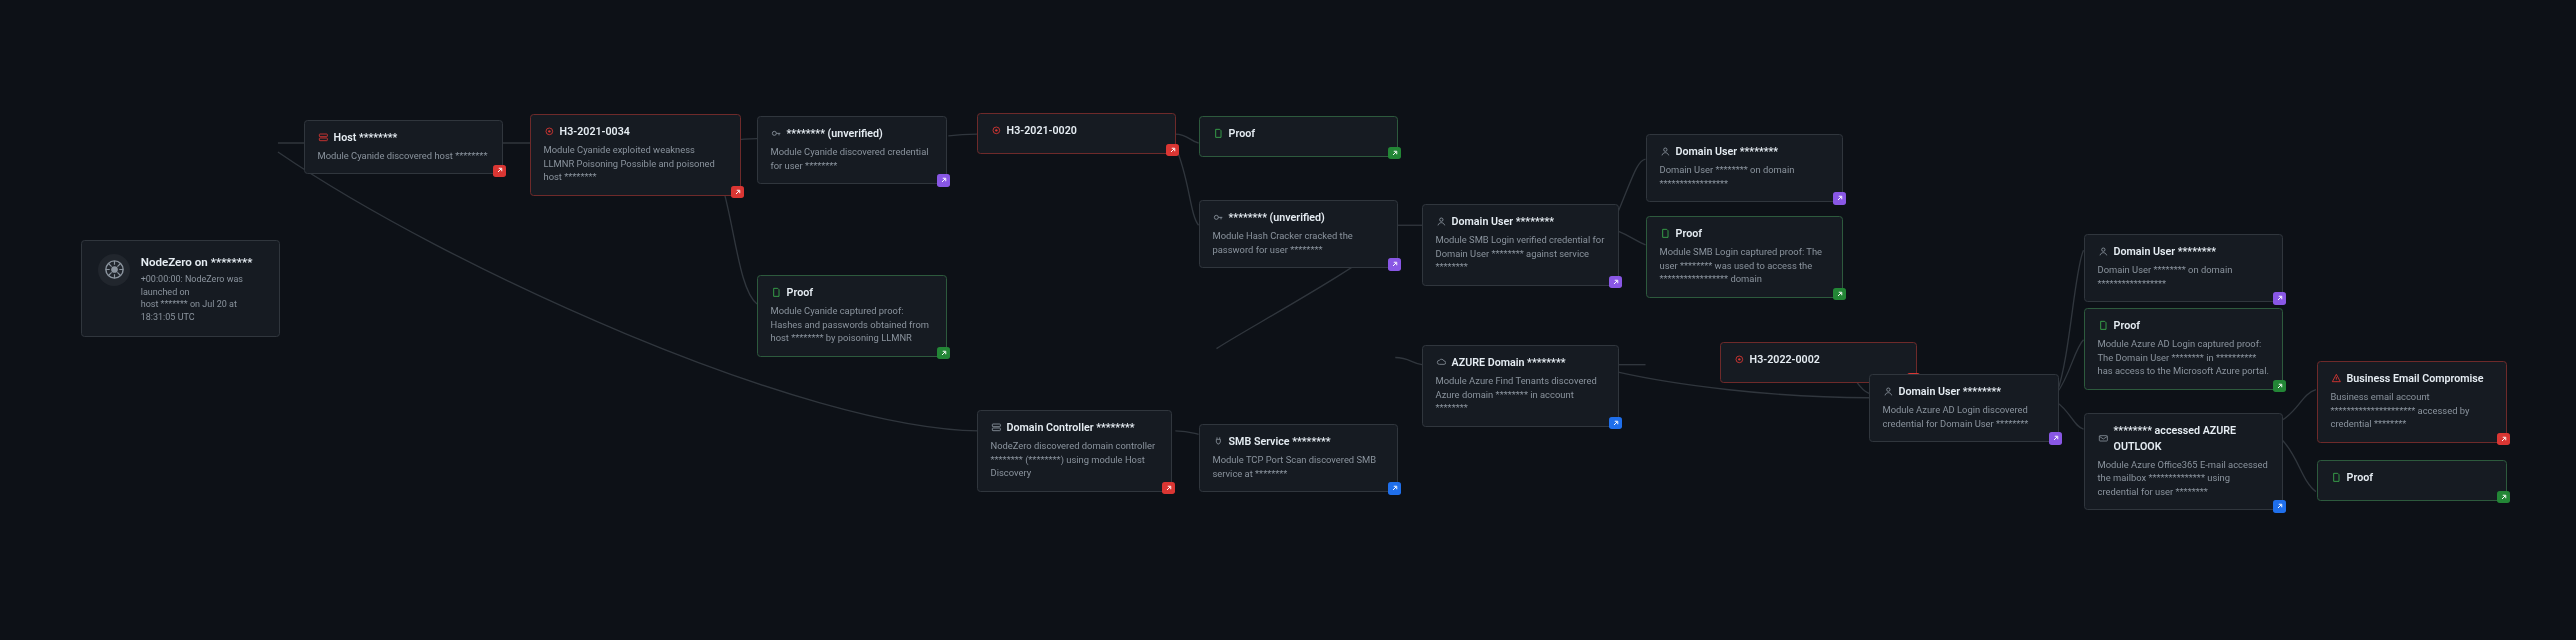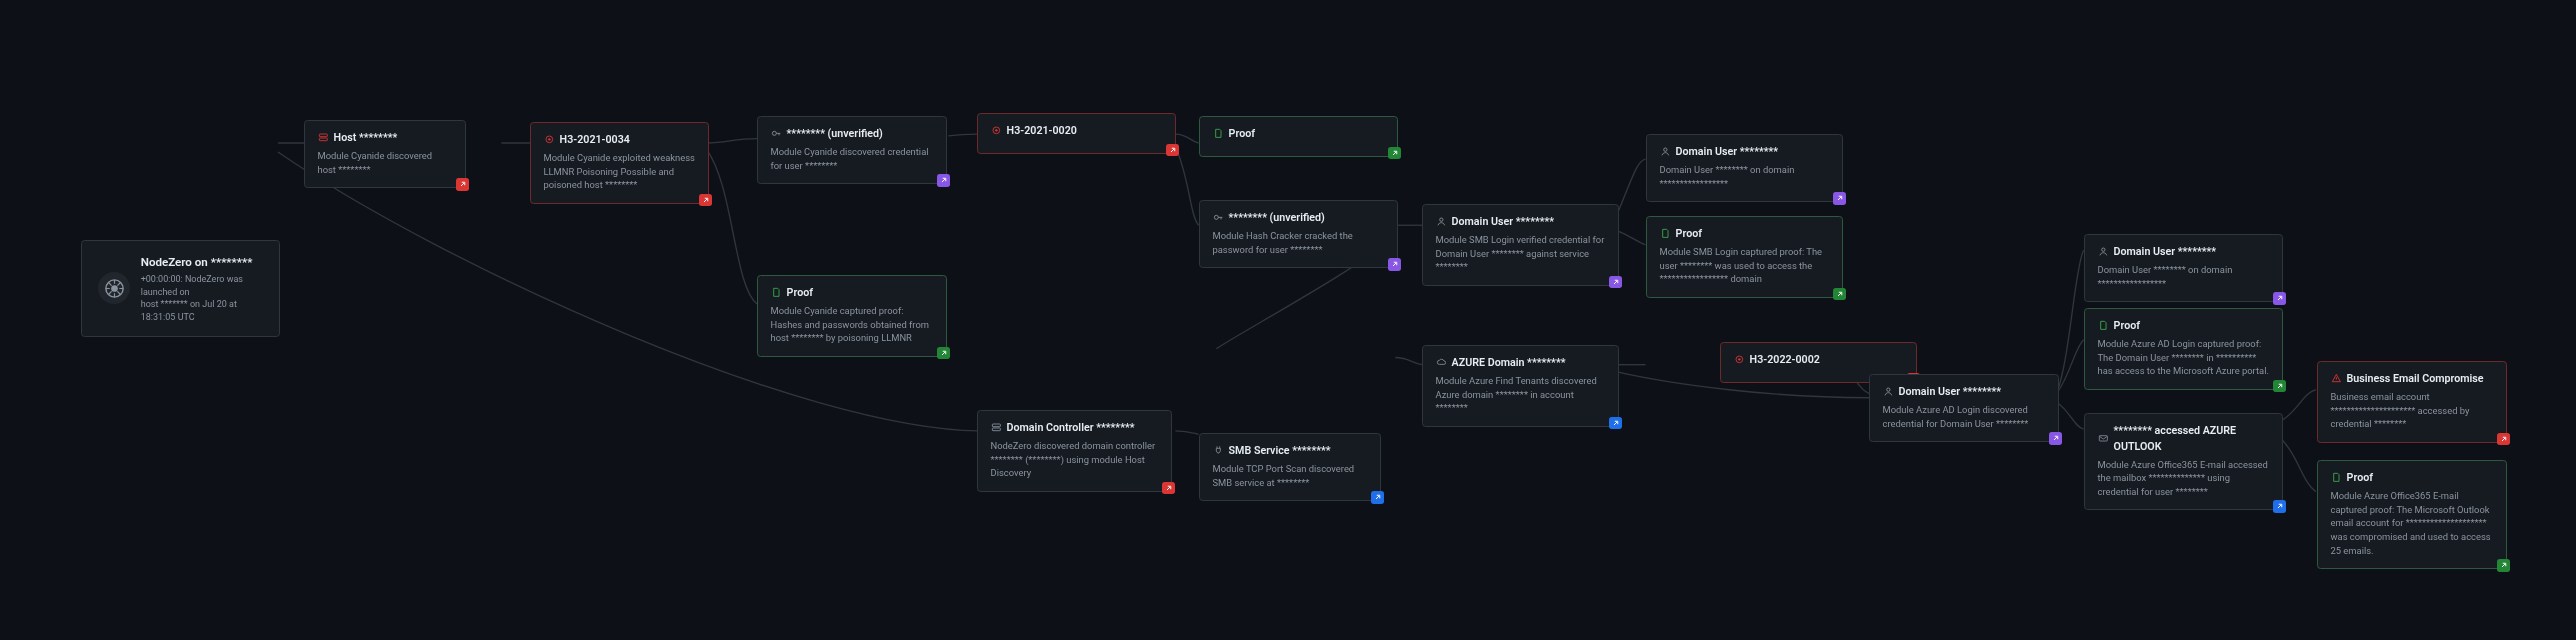--- a/index.html
+++ b/index.html
@@ -93,7 +93,7 @@
   </div>
 </div>
 
-<div class="node" style="left:304px;top:120px;width:162px">
+<div class="node" style="left:304px;top:120px;width:199px">
   <div class="title">
         <span class="ic">
           <svg viewBox="0 0 16 16">

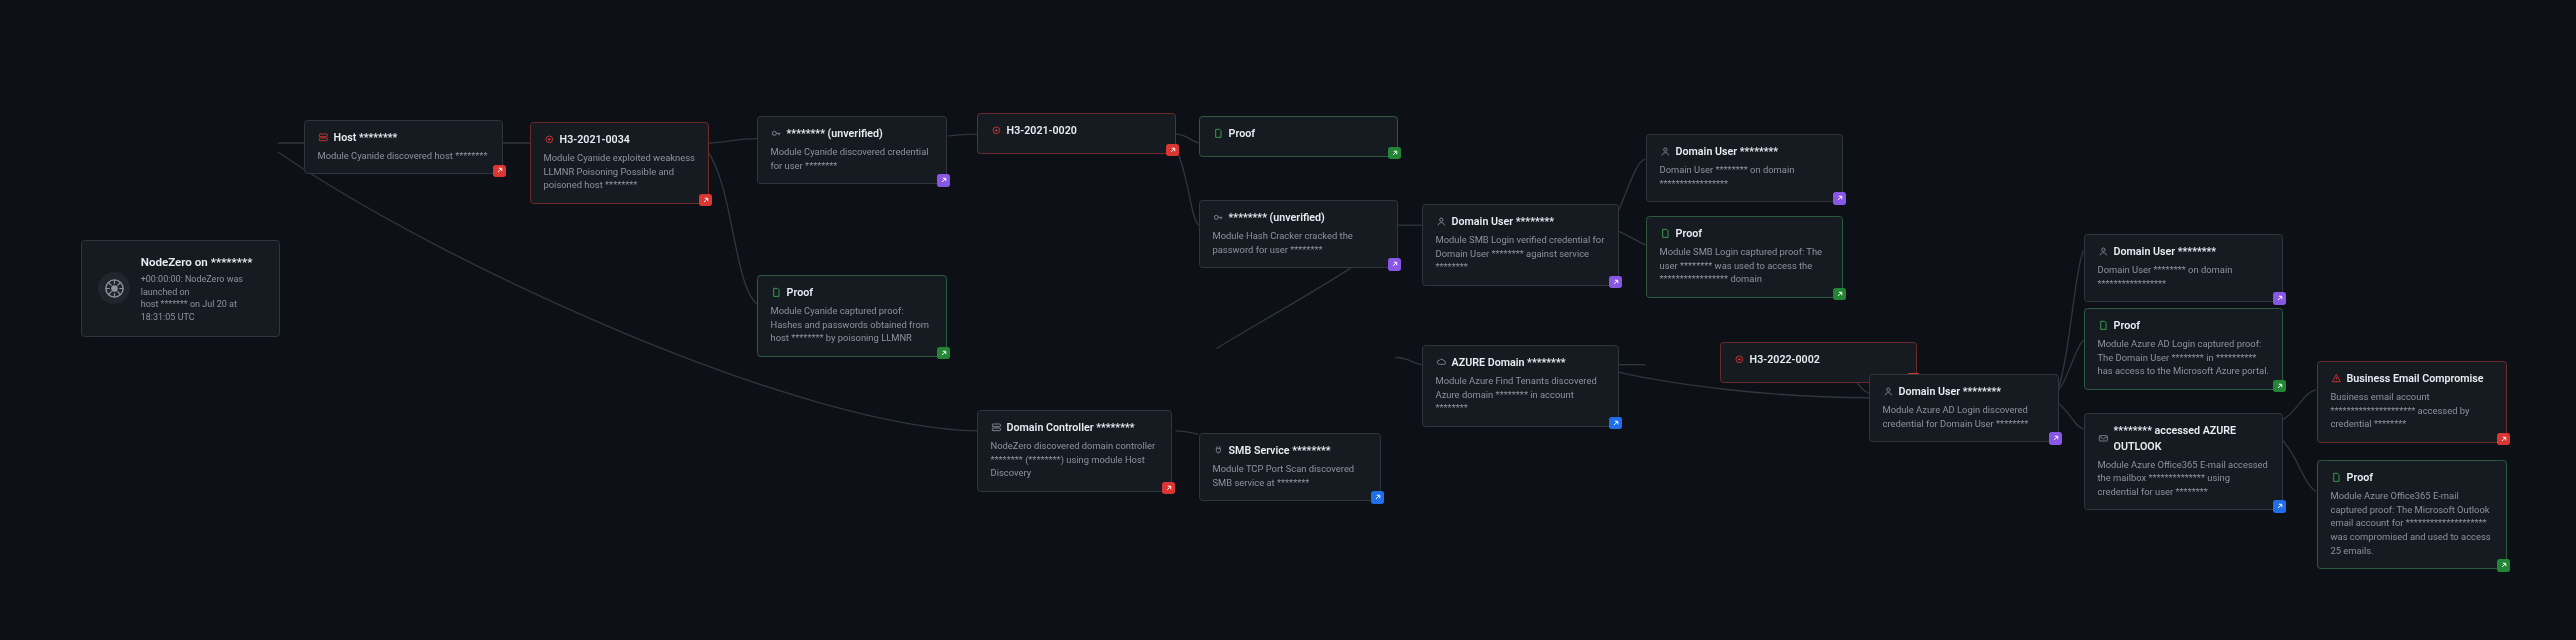--- a/index.html
+++ b/index.html
@@ -111,7 +111,7 @@
       </div>
 </div>
 
-<div class="node accent-red" style="left:530px;top:122px;width:179px">
+<div class="node accent-red" style="left:530px;top:114px;width:211px">
   <div class="title">
         <span class="ic">
           <svg viewBox="0 0 16 16">

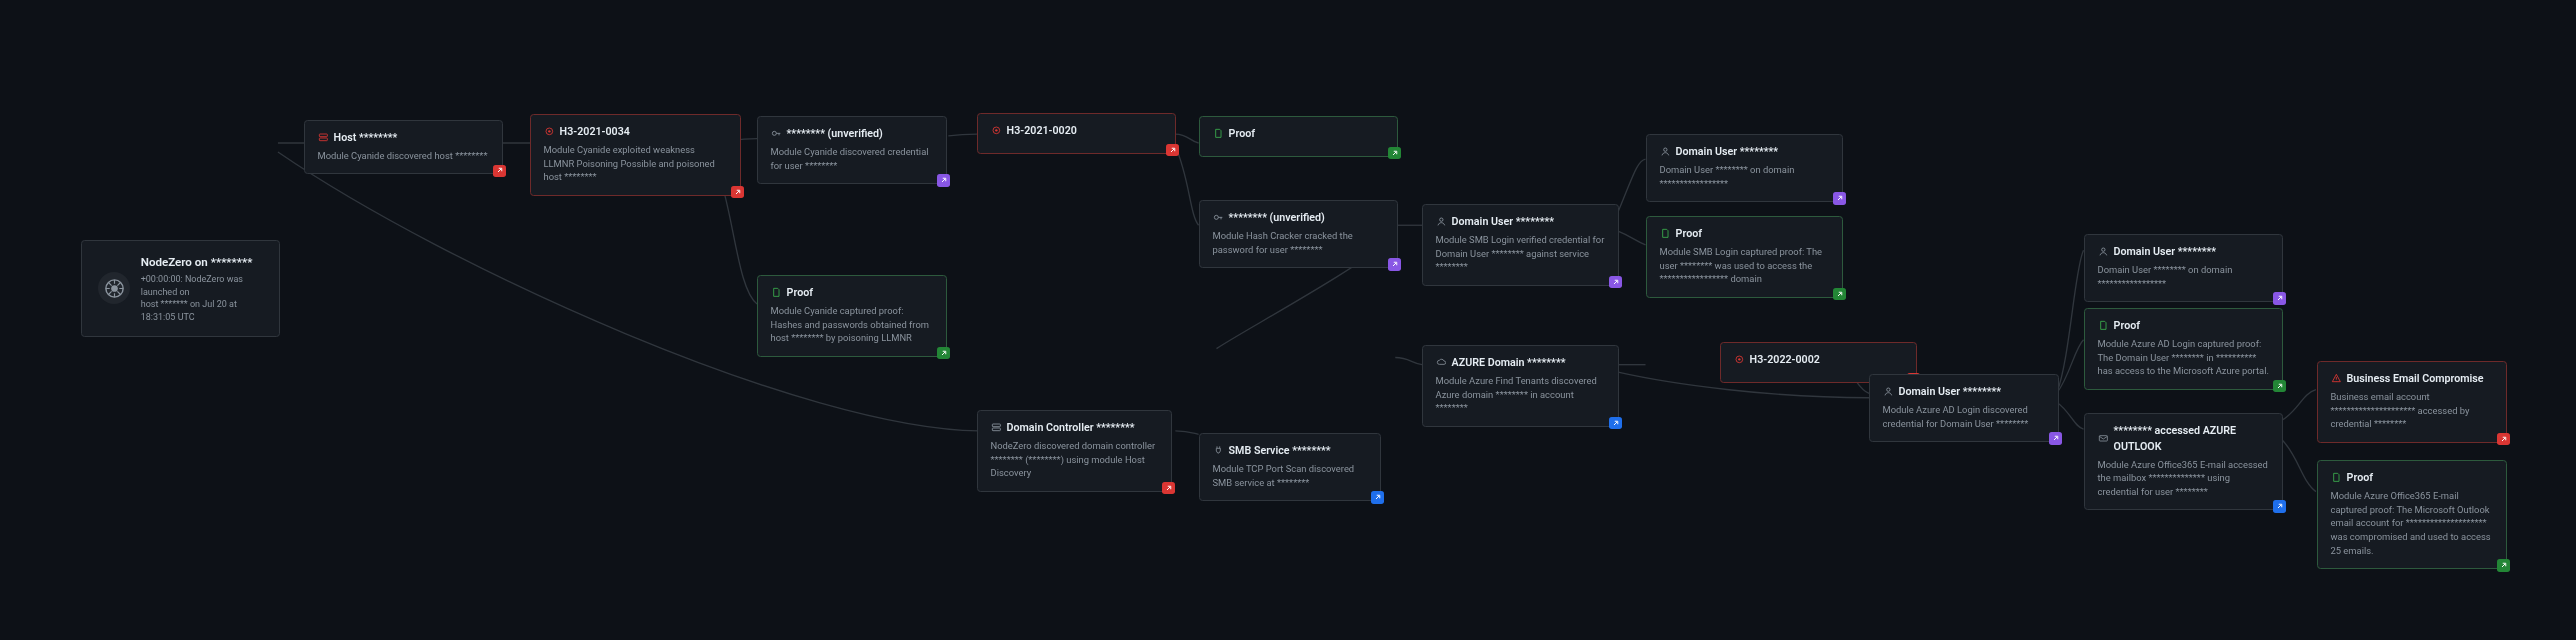--- a/index.html
+++ b/index.html
@@ -7,7 +7,7 @@
   svg.edges{position:absolute;top:0;left:0;width:2576px;height:640px;pointer-events:none}
   svg.edges path{stroke:#30363d;stroke-width:1.5;fill:none}
   .node{position:absolute;background:#161b22;border:0.9px solid #30363d;border-radius:3.6px;padding:9px 12.5px 10.7px 12.5px;box-sizing:border-box;font-size:9.8px;line-height:1.45;color:#8b949e}
-  .node.root{display:flex;align-items:center;gap:10.7px;padding:12.5px 16px}
+  .node.root{display:flex;align-items:flex-start;gap:10.7px;padding:12.5px 16px}
   .node .title{color:#e6edf3;font-weight:600;font-size:10.7px;margin-bottom:3.6px;display:flex;align-items:center;gap:5.4px}
   .node .body{color:#8b949e;font-size:9.4px}
   .logo{width:32px;height:32px;border-radius:50%;background:#21262d;display:flex;align-items:center;justify-content:center;flex:0 0 32px}

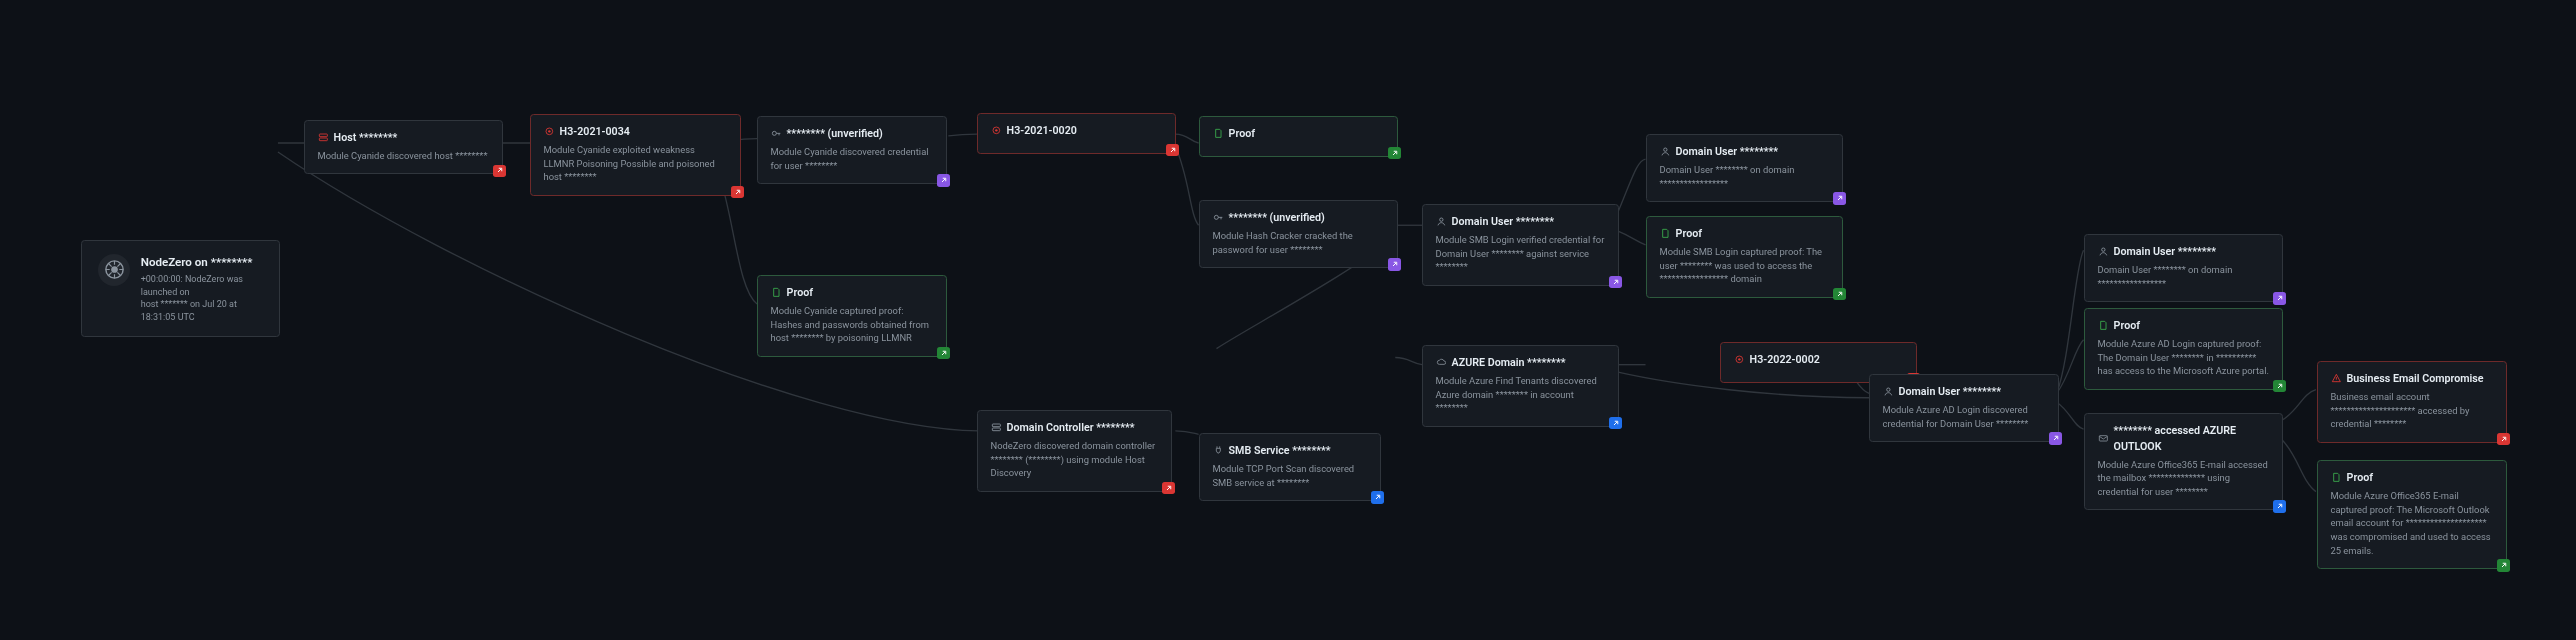--- a/index.html
+++ b/index.html
@@ -427,7 +427,7 @@
       </div>
 </div>
 
-<div class="node" style="left:1199px;top:433px;width:182px">
+<div class="node" style="left:1199px;top:424px;width:199px">
   <div class="title">
         <span class="ic">
           <svg viewBox="0 0 16 16">

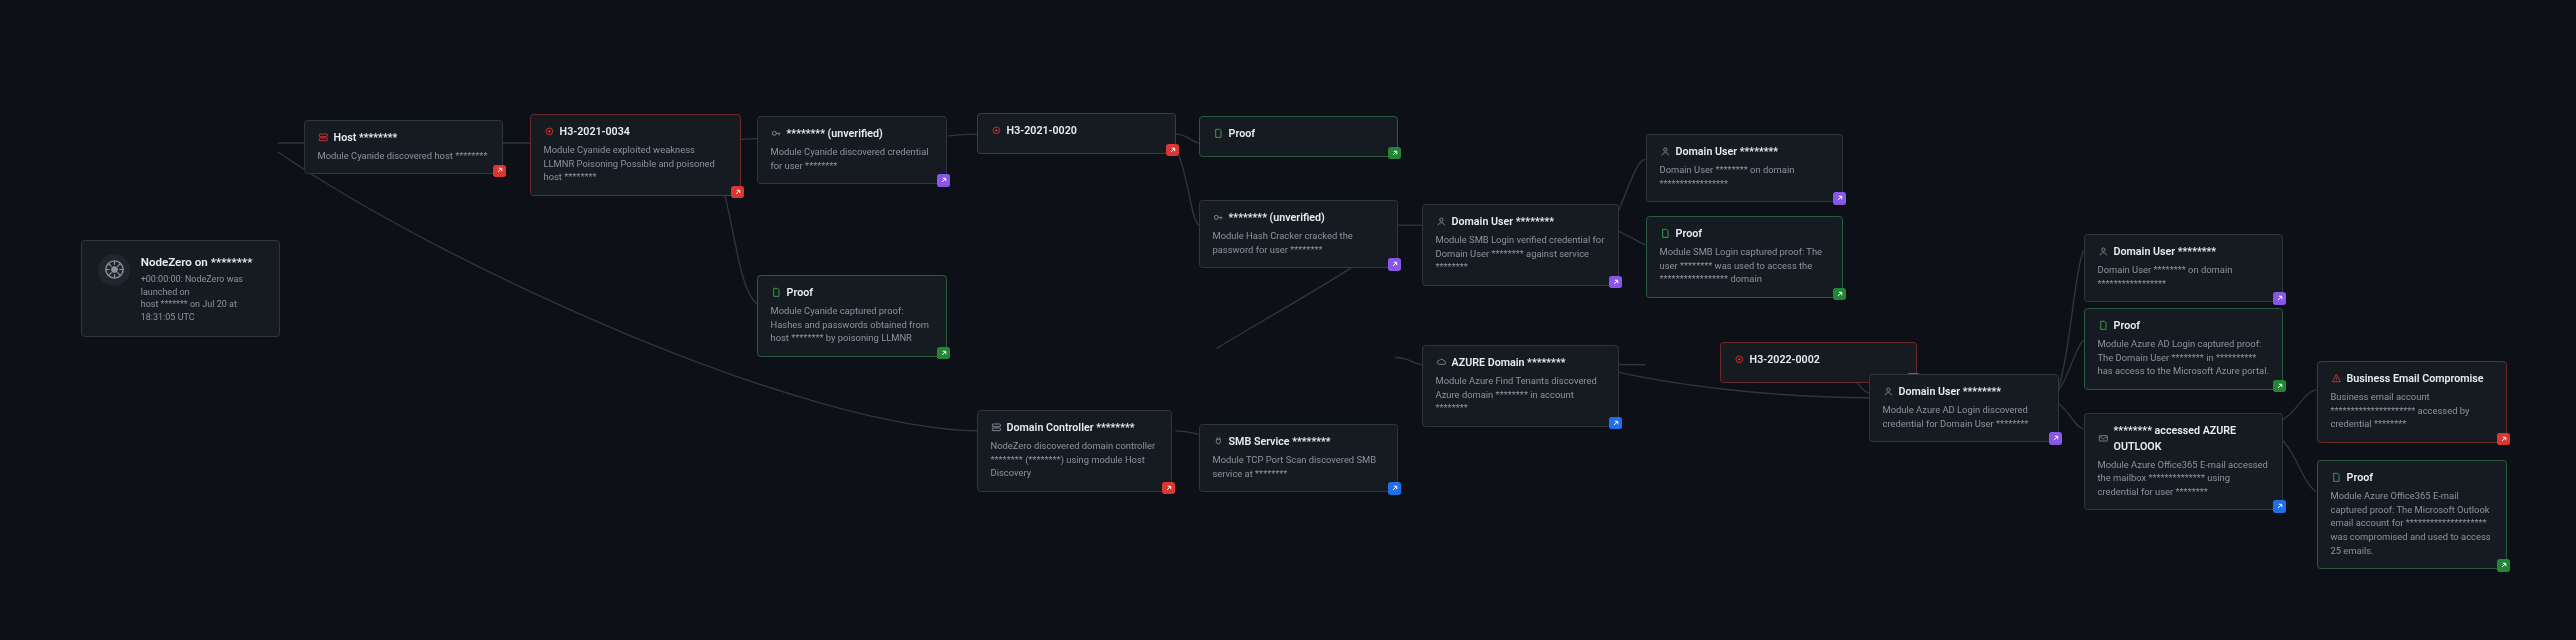--- a/index.html
+++ b/index.html
@@ -401,7 +401,6 @@
         </span>
         <span>Proof</span>
       </div>
-  <div class="body">Module Azure Office365 E-mail captured proof: The Microsoft Outlook email account for  ********************  was compromised and used to access 25 emails.</div>
   <div class="corner br c-green">
         <svg viewBox="0 0 12 12">
           <path d="M4 8l4-4M5 3h4v4" stroke="#fff" stroke-width="1.3" fill="none"></path>

